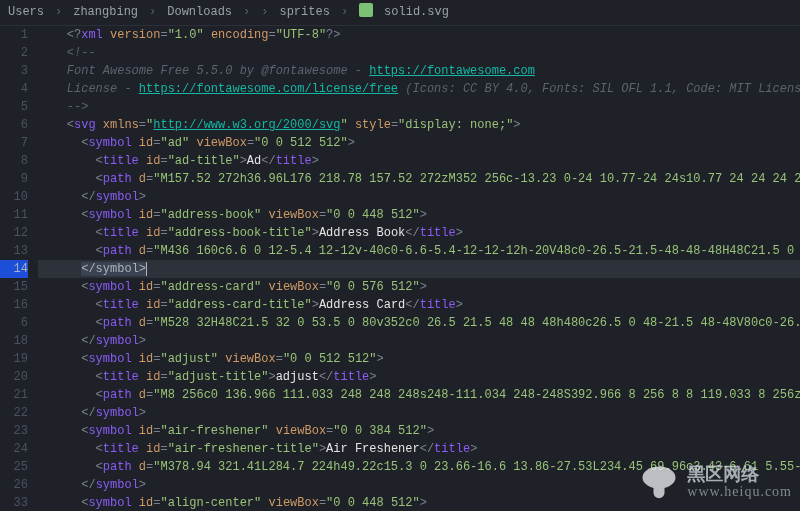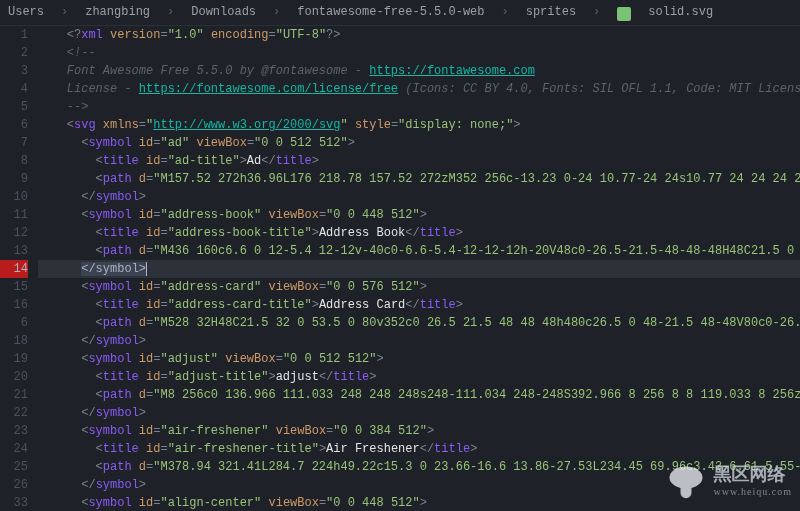--- a/index.html
+++ b/index.html
@@ -10,7 +10,7 @@
     font-size:12px; line-height:18px;
   }
   .crumbs {
-    display:flex; align-items:flex-end; gap:17px;
+    display:flex; align-items:flex-start; gap:11px;
     padding:3px 8px 4px 8px; font-size:12px; color:#9aa0aa;
     border-bottom:1px solid #2a2f38;
   }

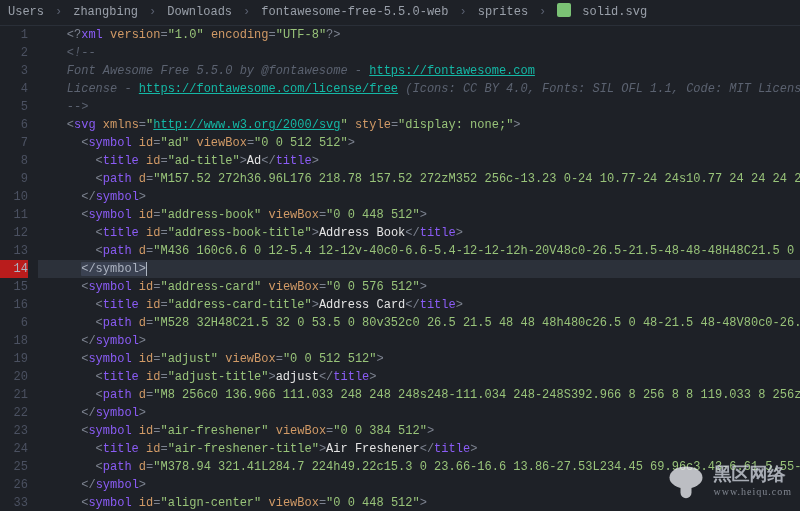--- a/index.html
+++ b/index.html
@@ -62,7 +62,6 @@
     <span class="sep">›</span>
     <span>Downloads</span>
     <span class="sep">›</span>
-    <span>fontawesome-free-5.5.0-web</span>
     <span class="sep">›</span>
     <span>sprites</span>
     <span class="sep">›</span>

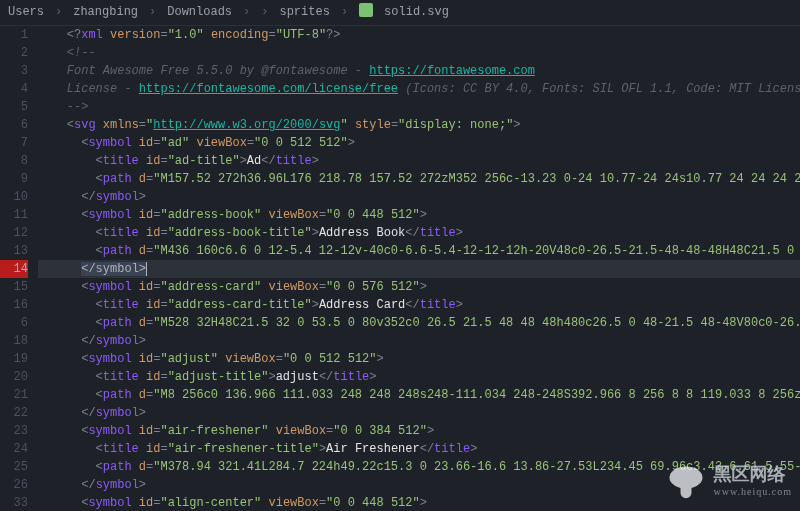--- a/index.html
+++ b/index.html
@@ -27,7 +27,7 @@
   .code { flex:1; white-space:pre; overflow:hidden; }
   .line { height:18px; }
   .line.cur { background:#2c313a; }
-  .gutter .line.cur { color:#abb2bf; background:#b91c1c; }
+  .gutter .line.cur { color:#abb2bf; background:#1d4ed8; }
   .cursor-caret { display:inline-block; width:1px; height:14px; background:#aeb6c2; vertical-align:middle; }
 
   

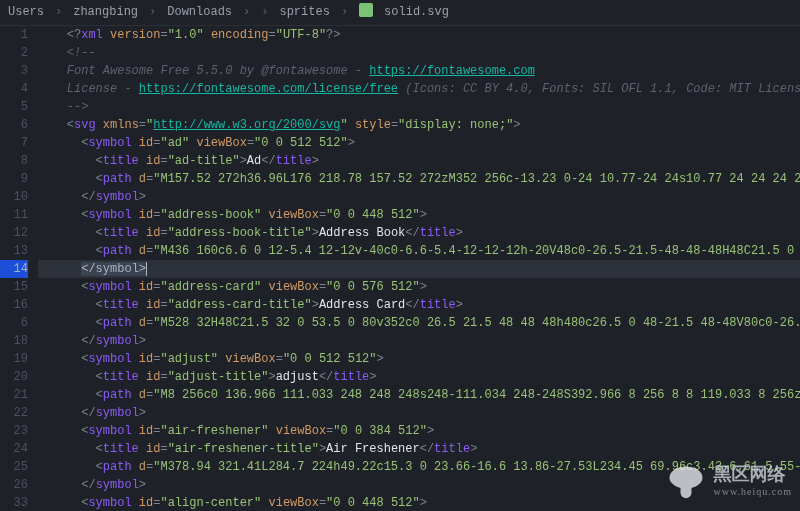--- a/index.html
+++ b/index.html
@@ -50,7 +50,7 @@
   .mark .mush {
     width:44px; height:44px;
   }
-  .mark small { display:block; font-size:10px; color:#9ca2ad; font-weight:400; letter-spacing:1px; }
+  .mark small { display:block; font-size:14px; color:#9ca2ad; font-weight:400; letter-spacing:1px; }
 </style>
 </head>
 <body>

